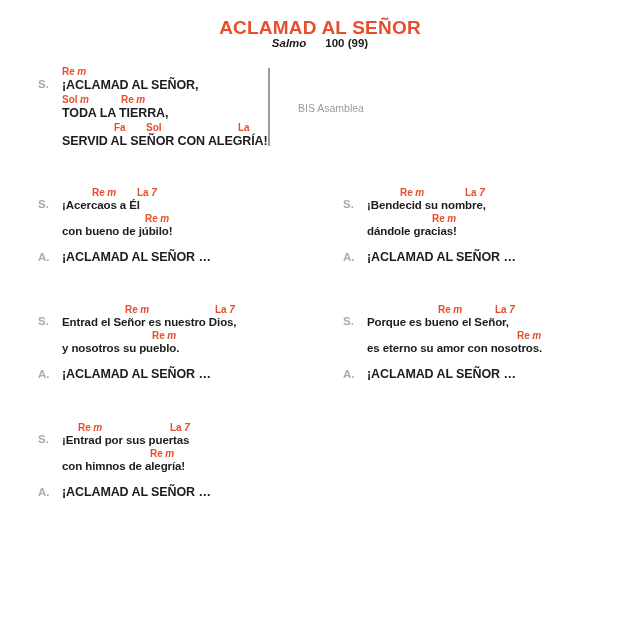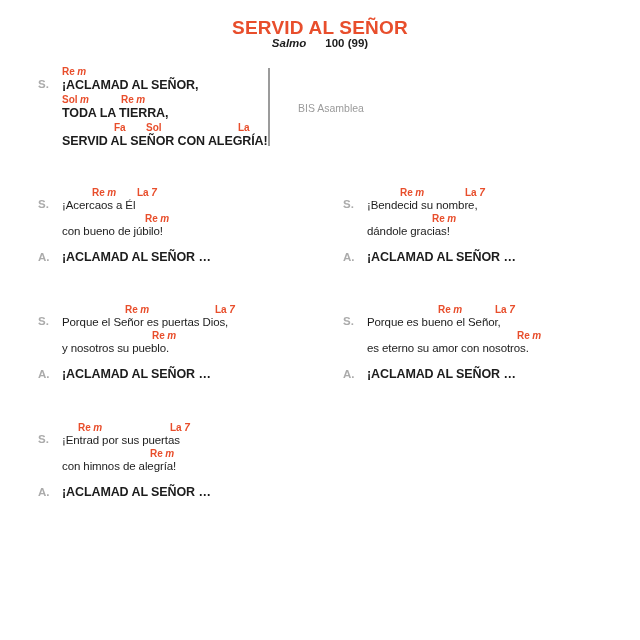--- a/index.html
+++ b/index.html
@@ -79,7 +79,7 @@
 </head>
 <body style="--accent: #E84E2C; --text: #1C1C1C; --label-gray: #ABABAB; --bis-gray: #9B9B9B;">
 
-<div class="title">SERVID AL SEÑOR</div>
+<div class="title">ACLAMAD AL SEÑOR</div>
 <div class="subtitle">
   <span class="it">Salmo</span><span class="num">100 (99)</span>
 </div>

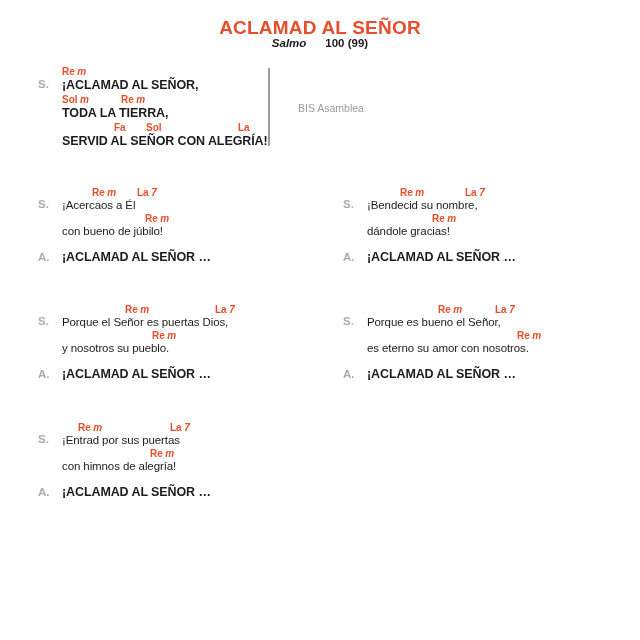--- a/index.html
+++ b/index.html
@@ -45,7 +45,7 @@
   .chord .sfx { font-style:italic; margin-left:2.5px; }
 
   .lyric {
-    font-size:11.5px; font-weight:400;
+    font-size:11.5px; font-weight:700;
     height:14px; line-height:13px;
     letter-spacing:-0.1px; white-space:nowrap;
   }

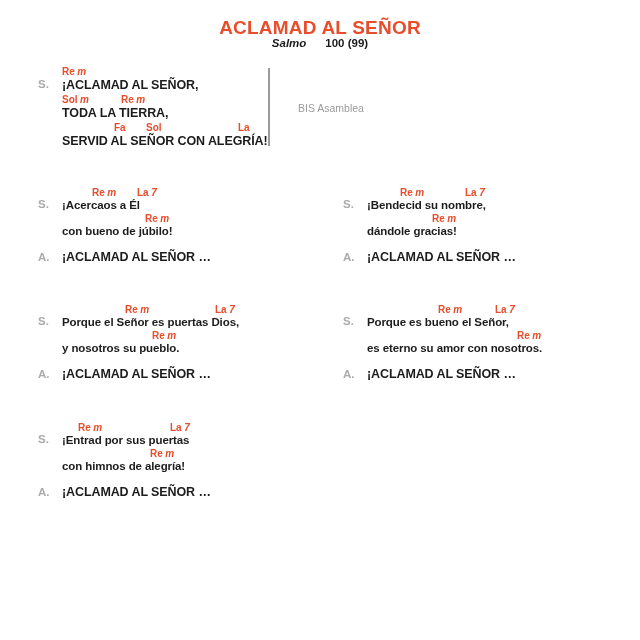--- a/index.html
+++ b/index.html
@@ -151,7 +151,7 @@
           <span class="chord" style="left: 63px;"><span class="root">Re</span><span class="sfx">m</span></span>
           <span class="chord" style="left: 153px;"><span class="root">La</span><span class="sfx">7</span></span>
         </div>
-        <div class="lyric">Porque el Señor es puertas Dios,</div>
+        <div class="lyric">Entrad el Señor es nuestro Dios,</div>
         <div class="chord-row">
           <span class="chord" style="left: 90px;"><span class="root">Re</span><span class="sfx">m</span></span>
         </div>

